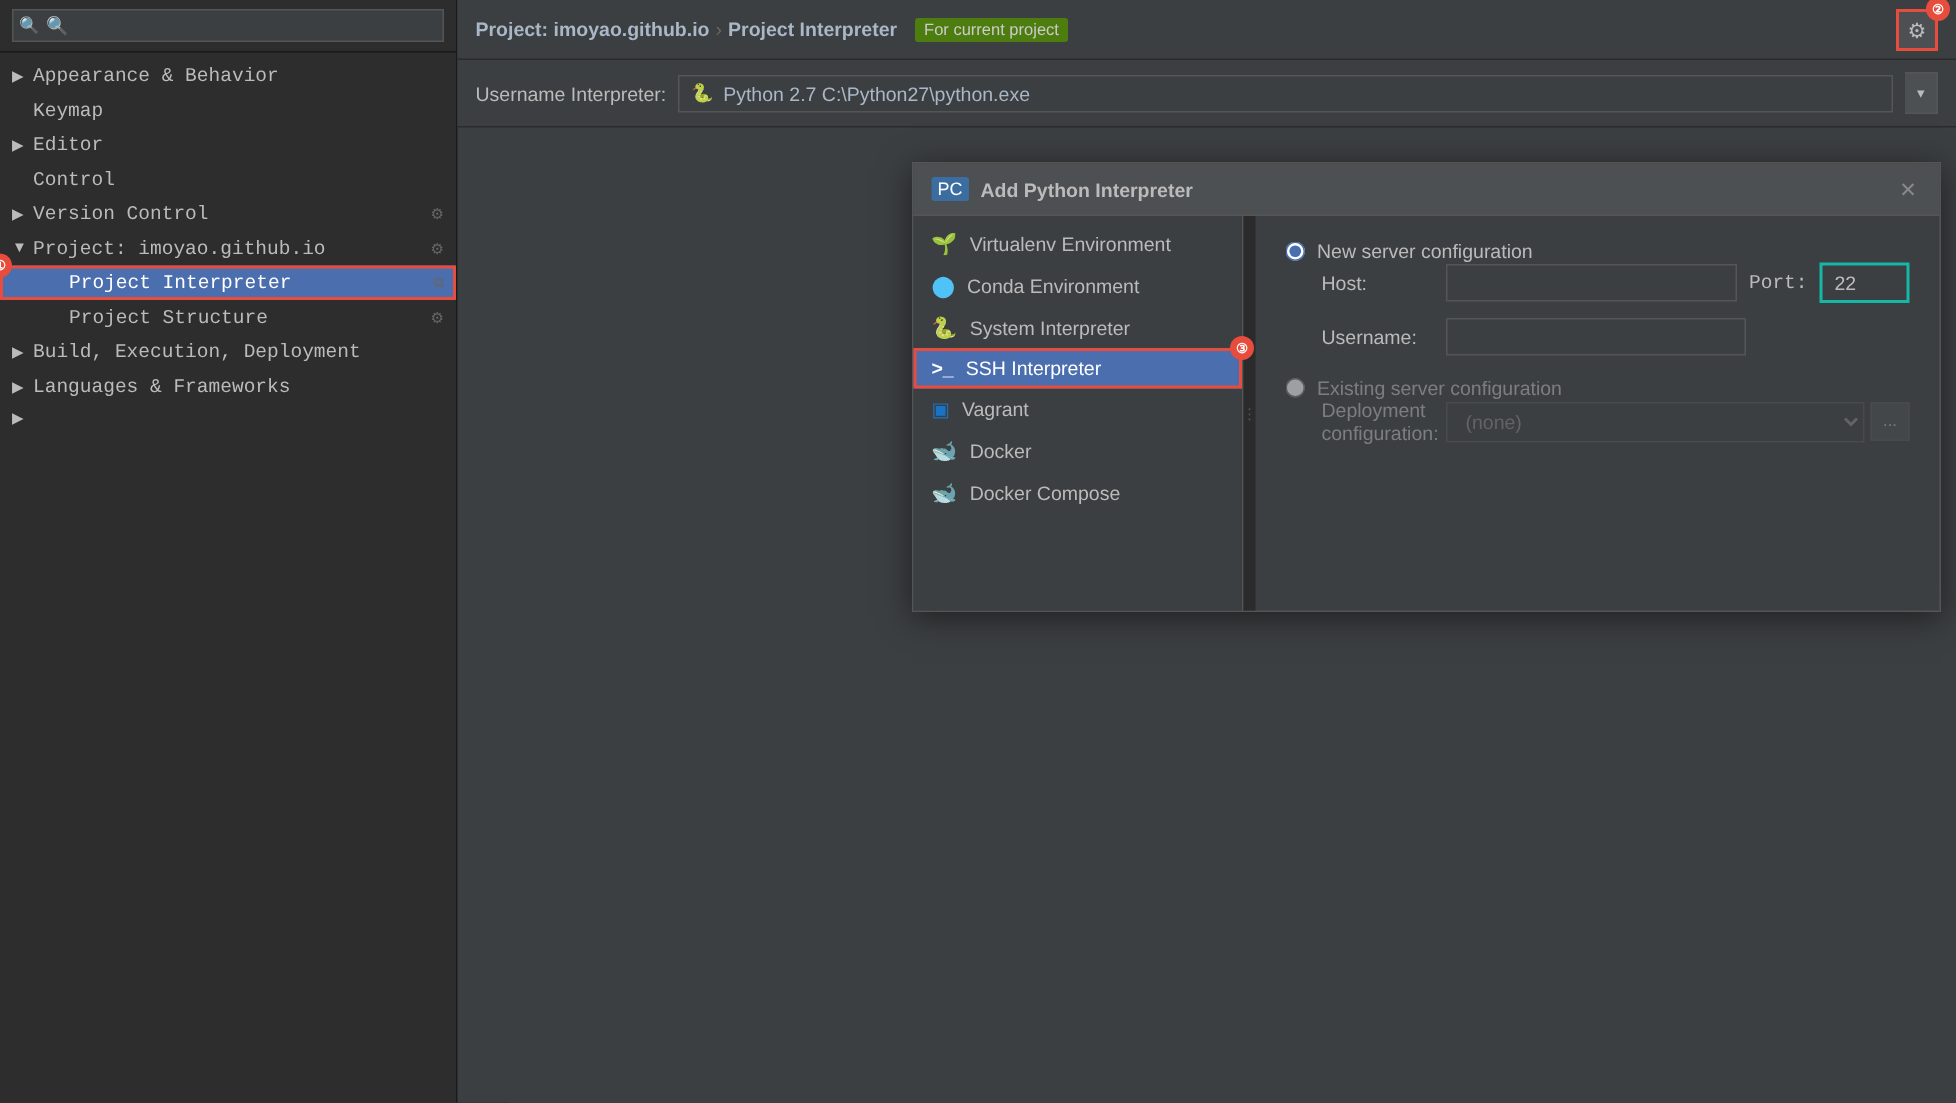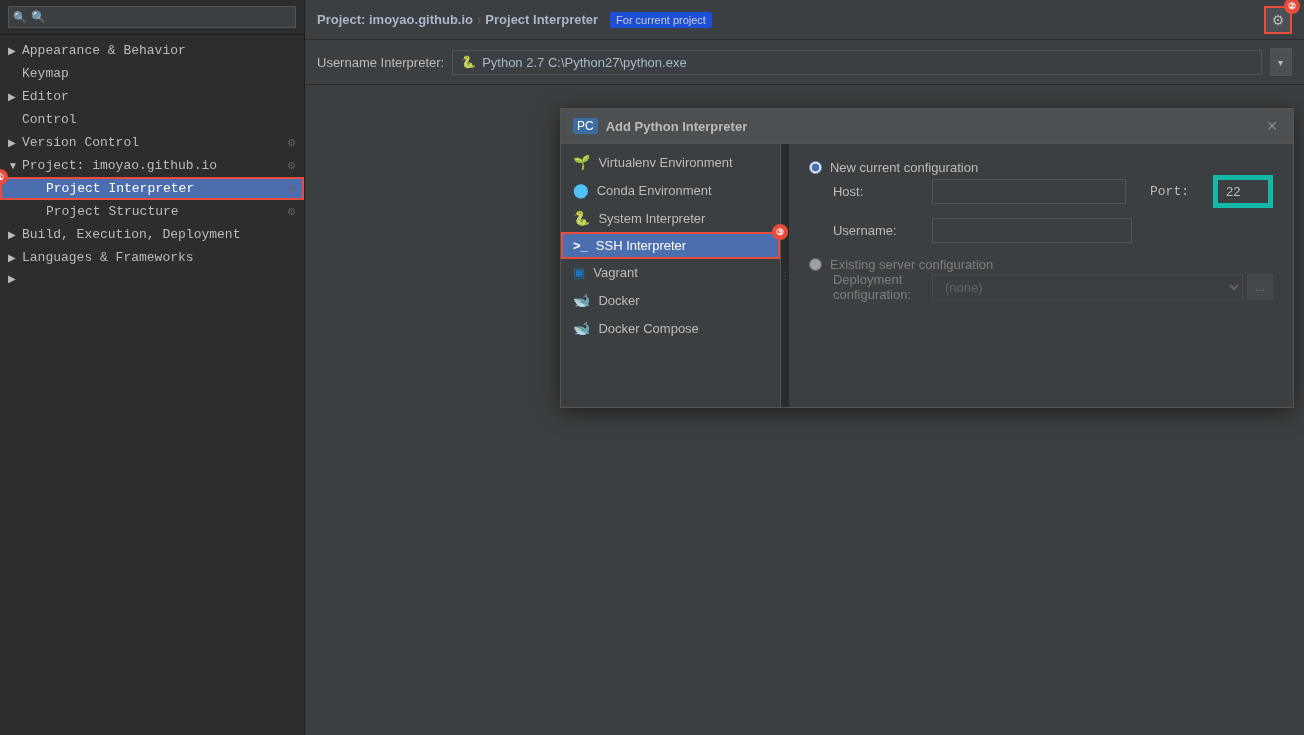--- a/index.html
+++ b/index.html
@@ -72,7 +72,7 @@
     .breadcrumb .separator { color: #666; }
     .breadcrumb .current { color: #a9b7c6; font-weight: bold; }
     .breadcrumb .tag {
-      background: #1d4ed8;
+      background: #4d7c0f;
       color: #ccc;
       font-size: 11px;
       padding: 2px 6px;

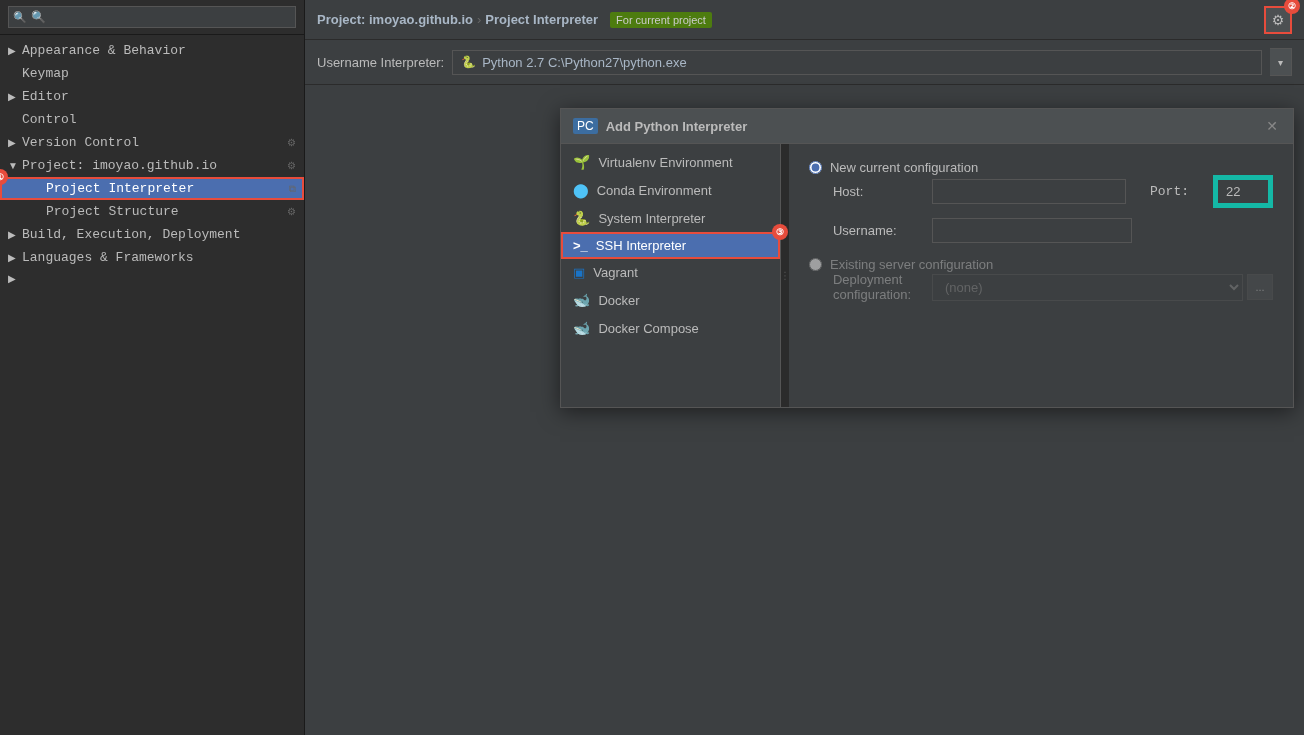--- a/index.html
+++ b/index.html
@@ -398,7 +398,7 @@
             <div>
               <div class="radio-row">
                 <input type="radio" name="server-config" checked="" style="">
-                <span class="radio-label">New current configuration</span>
+                <span class="radio-label">New server configuration</span>
               </div>
               <div class="form-group">
                 <div class="form-row">

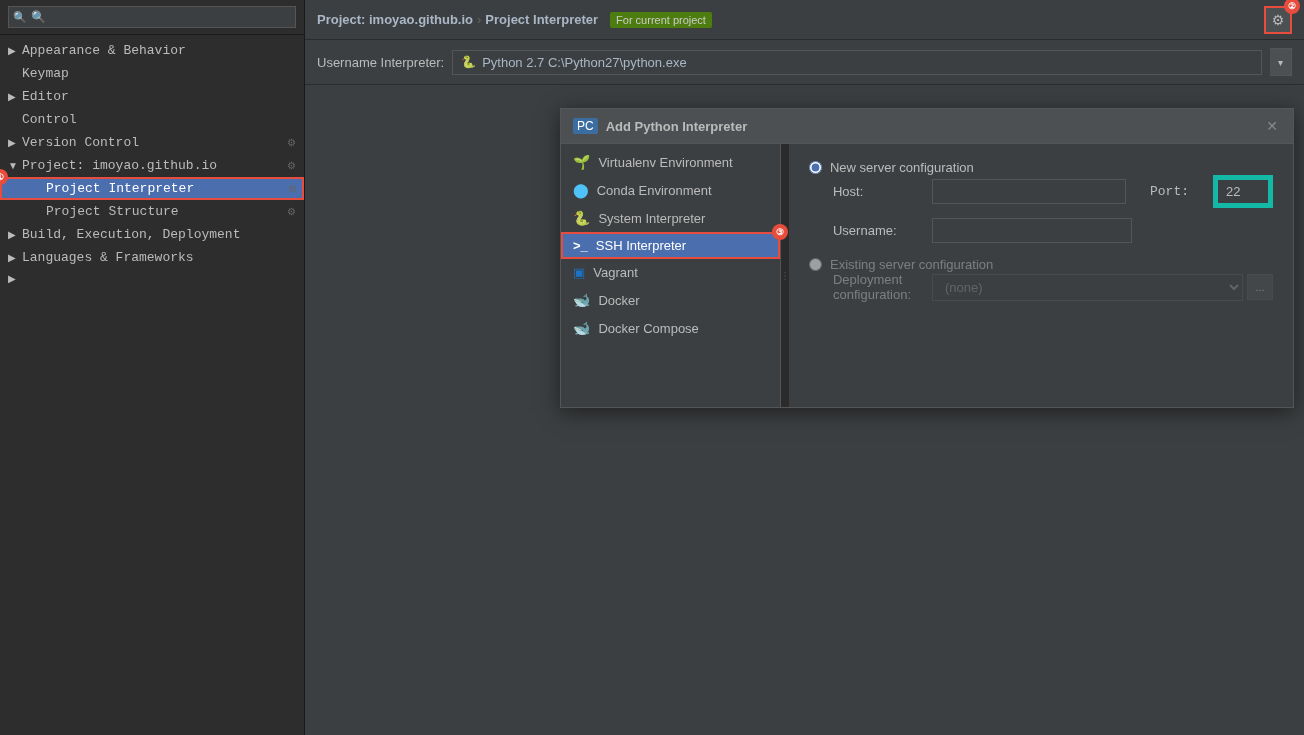--- a/index.html
+++ b/index.html
@@ -190,7 +190,7 @@
     .radio-row input[type=radio] { accent-color: #4b6eaf; }
     .radio-label { color: #bbb; font-size: 13px; }
     .form-group { display: flex; flex-direction: column; gap: 10px; padding-left: 24px; }
-    .form-row { display: flex; align-items: center; gap: 24px; }
+    .form-row { display: flex; align-items: center; gap: 8px; }
     .form-label { color: #bbb; font-size: 13px; width: 75px; }
     .form-input {
       flex: 1;

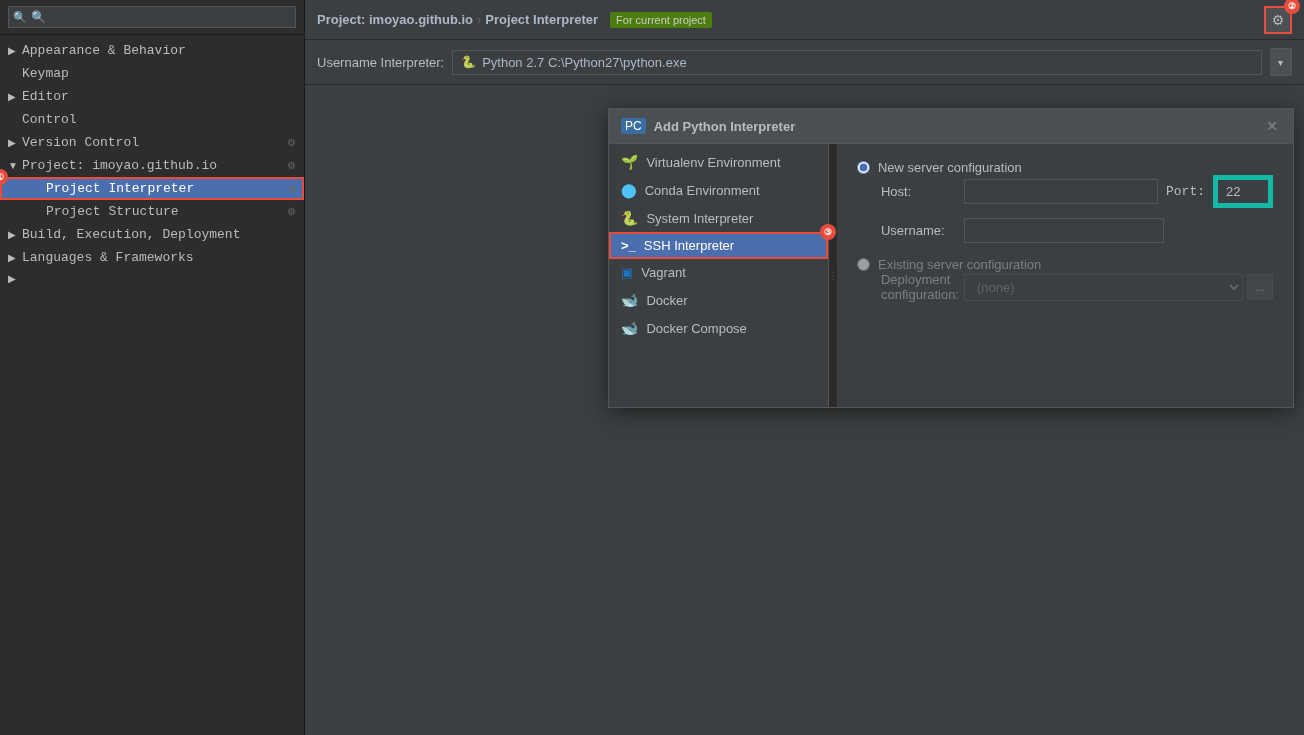--- a/index.html
+++ b/index.html
@@ -204,7 +204,7 @@
     .port-input {
       width: 60px;
       background: #3c3f41;
-      border: 5px solid #14b8a6;
+      border: 2px solid #14b8a6;
       color: #bbb;
       padding: 4px 8px;
       font-size: 13px;

